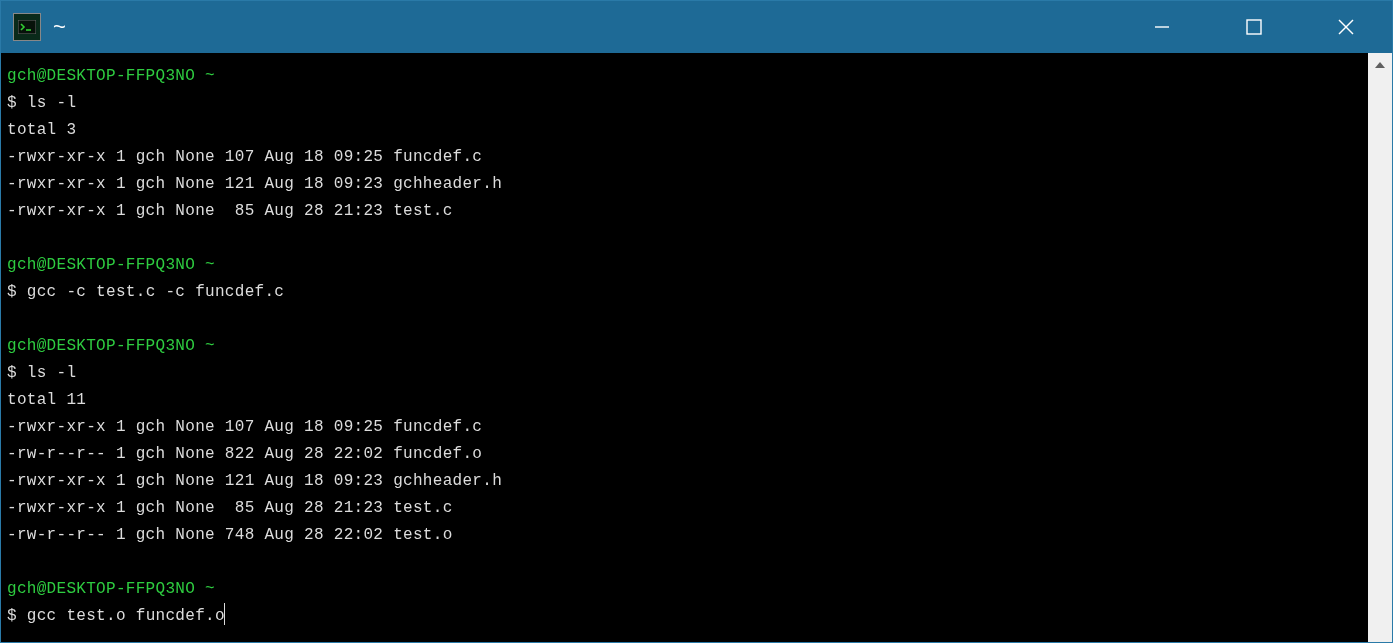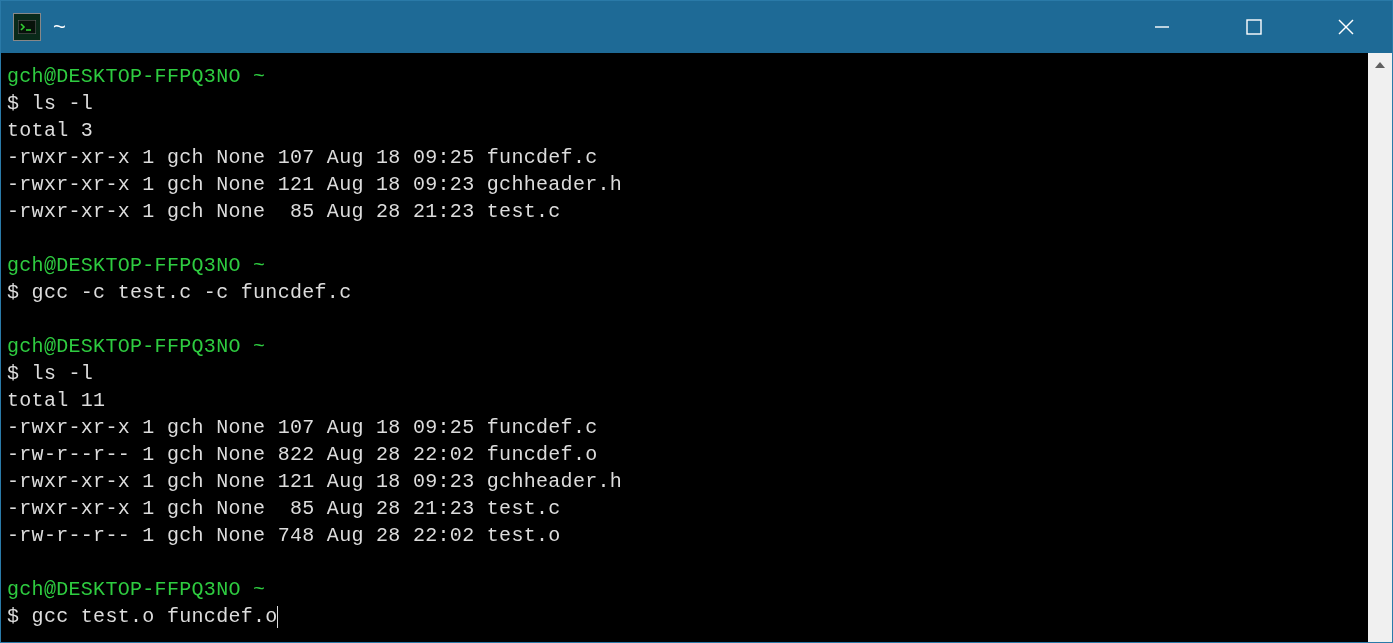--- a/index.html
+++ b/index.html
@@ -78,7 +78,7 @@
     .terminal {
       flex: 1;
       padding: 10px 6px 6px 6px;
-      font-size: 20px;
+      font-size: 16px;
       line-height: 27px;
       color: #dcdcdc;
       white-space: pre;

